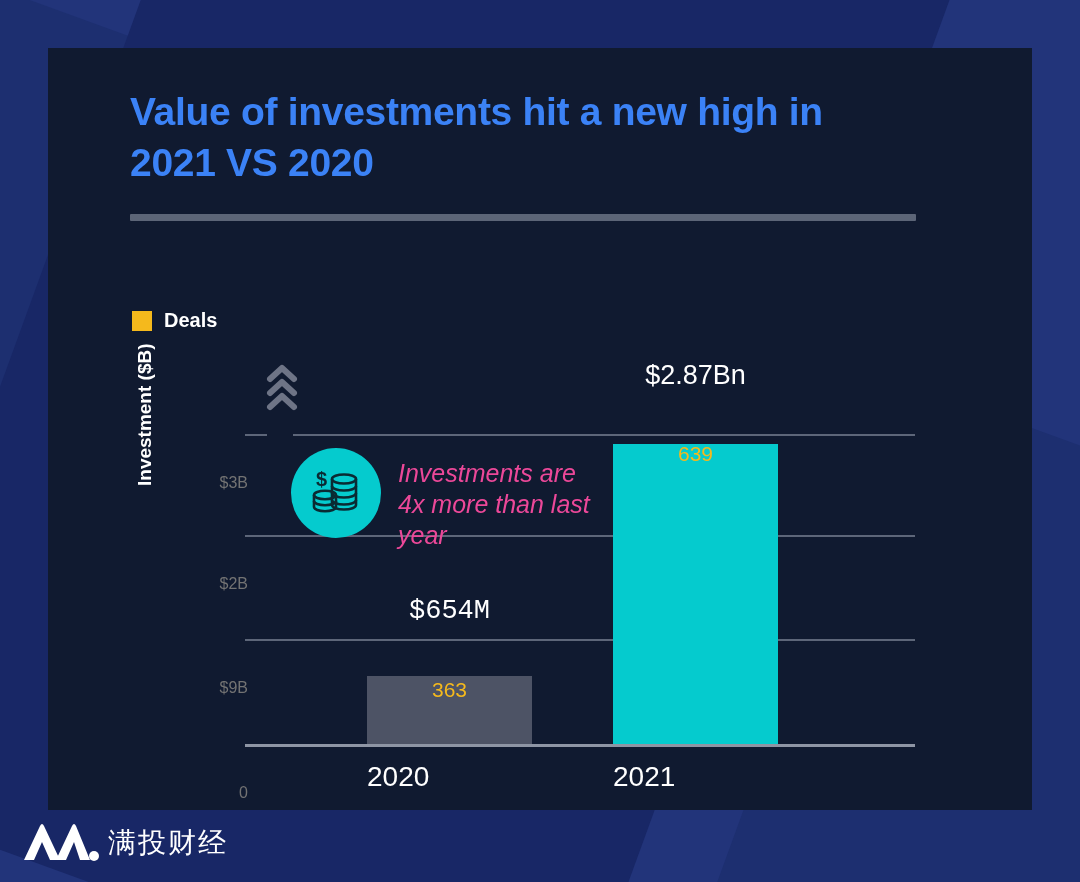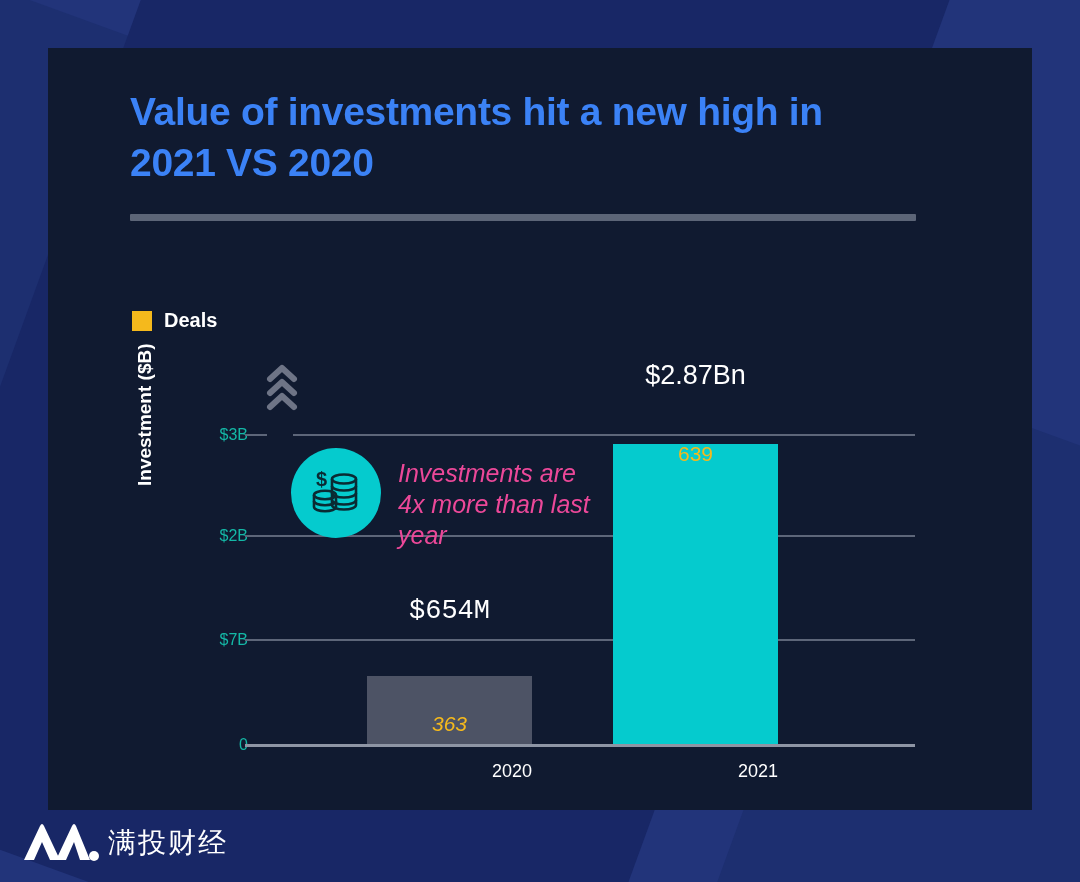--- a/index.html
+++ b/index.html
@@ -47,7 +47,7 @@
   }
   .ytick{
     position:absolute;right:0;width:70px;text-align:right;
-    color:#14b8a6;font-size:16px;
+    color:#737373;font-size:16px;margin-top:48px;
   }
   .ytick-wrap{position:absolute;left:120px;width:80px;}
   .gridline{position:absolute;left:197px;width:670px;height:2px;background:#5d6679;}

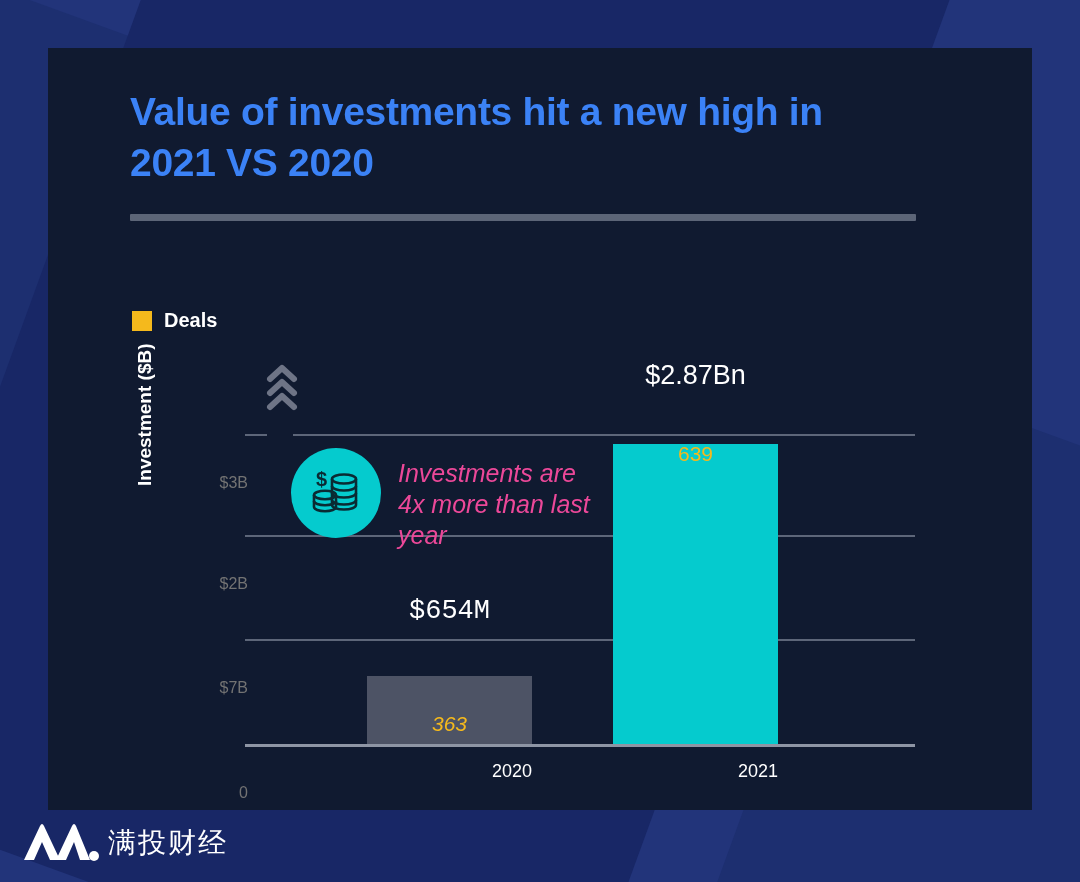--- a/index.html
+++ b/index.html
@@ -111,7 +111,7 @@
     <div class="gridline" style="top:487px;"></div>
 
     <div class="ytick-wrap" style="top:583px;">
-      <span class="ytick">$7B</span>
+      <span class="ytick">$9B</span>
     </div>
     <div class="gridline" style="top:591px;"></div>
 

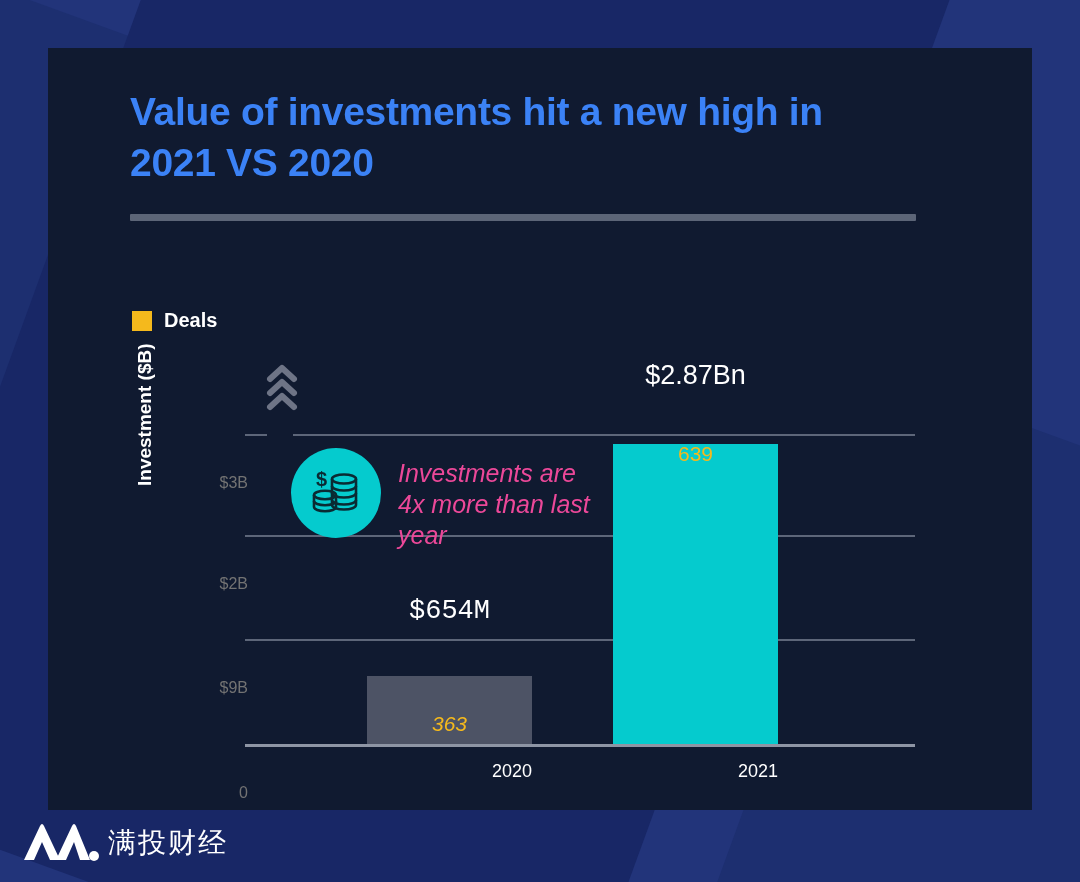--- a/index.html
+++ b/index.html
@@ -124,7 +124,7 @@
     <div class="bar bar-2021" style="left:565px;width:165px;height:300px;bottom:66px;"></div>
 
     <div class="vallabel" style="left:319px;width:165px;top:548px;font-family:Liberation Mono, monospace;">$654M</div>
-    <div class="deallabel" style="left:319px;width:165px;top:624px;font-style:italic;">363</div>
+    <div class="deallabel" style="left:319px;width:165px;top:590px;">363</div>
 
     <div class="vallabel" style="left:555px;width:185px;top:312px;">$2.87Bn</div>
     <div class="deallabel" style="left:565px;width:165px;top:354px;">639</div>

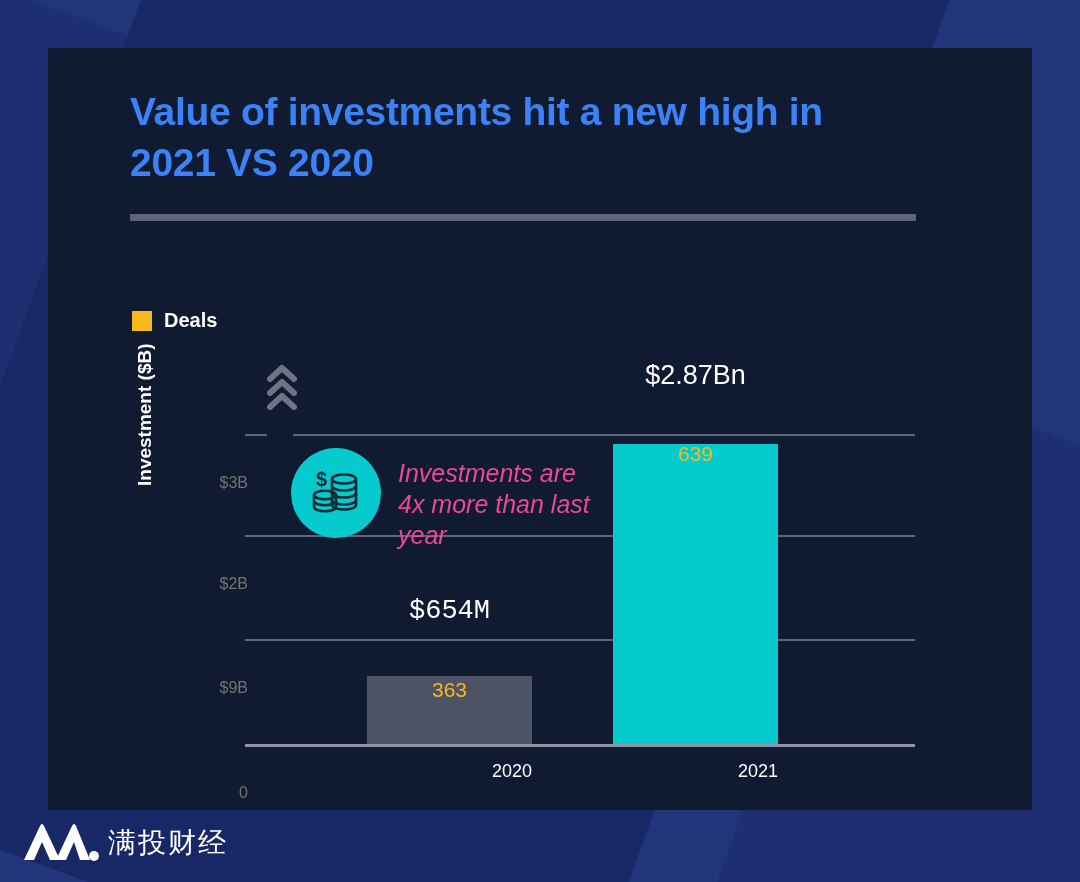--- a/index.html
+++ b/index.html
@@ -60,7 +60,7 @@
 
   .vallabel{position:absolute;text-align:center;color:#ffffff;font-size:27px;white-space:nowrap;}
   .deallabel{position:absolute;text-align:center;color:#F5B91C;font-size:21px;white-space:nowrap;margin-top:40px;}
-  .xtick{position:absolute;text-align:right;color:#ffffff;font-size:18px;white-space:nowrap;}
+  .xtick{position:absolute;text-align:left;color:#ffffff;font-size:28px;white-space:nowrap;}
 
   
   .anno-icon{

